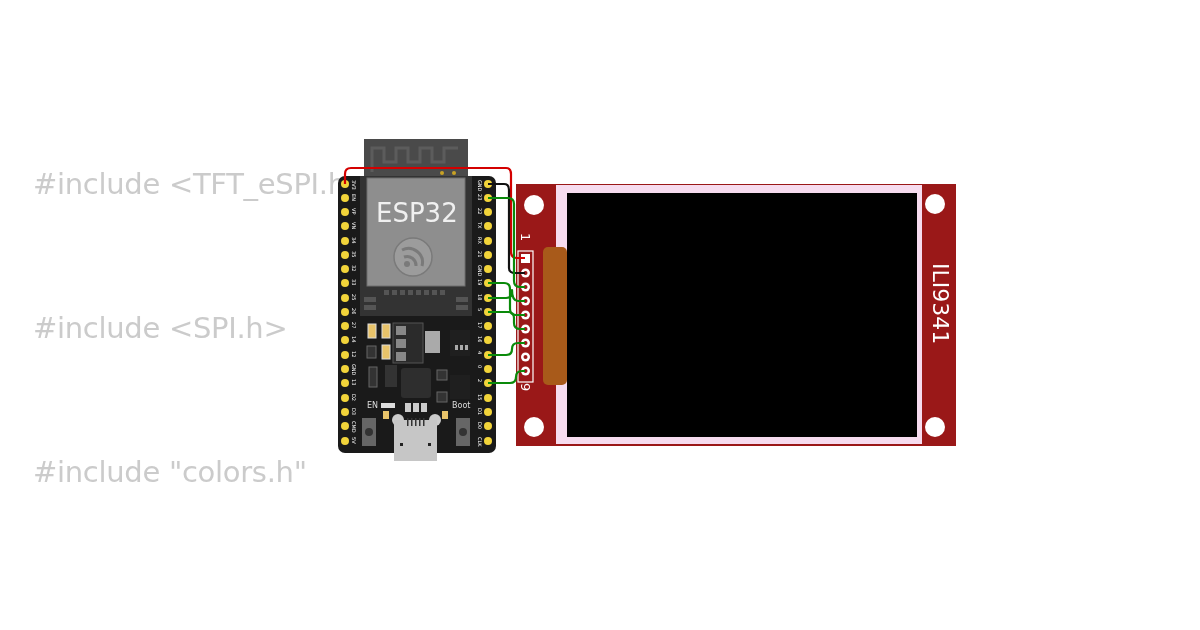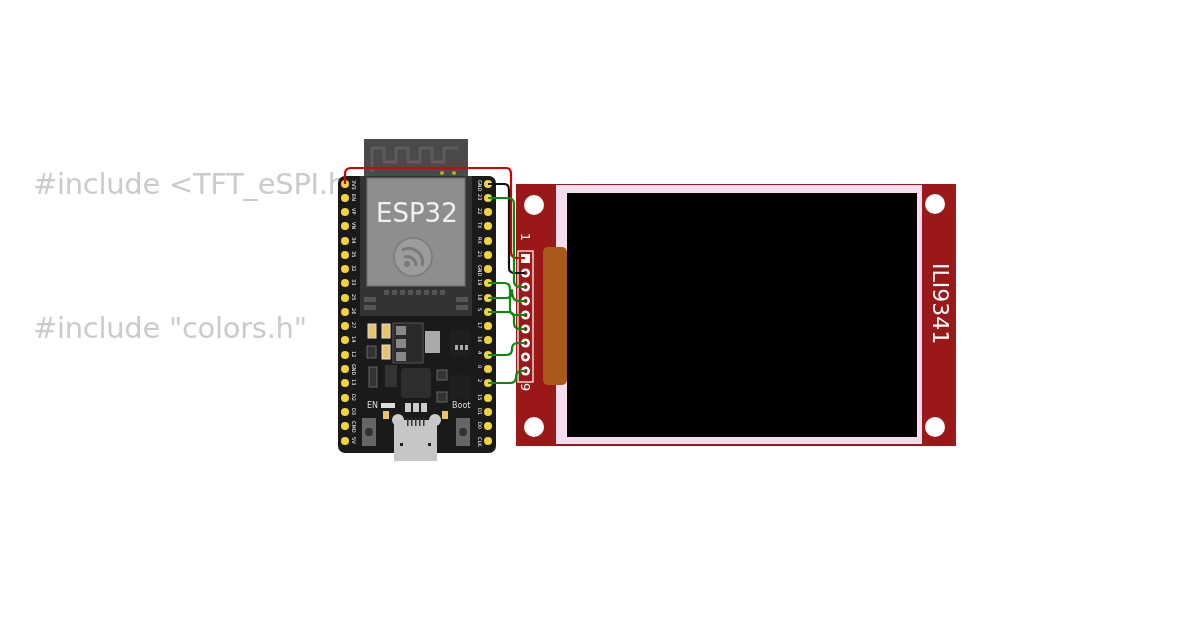--- a/index.html
+++ b/index.html
@@ -14,6 +14,7 @@
 
 <div class="code">
   <div>#include &lt;TFT_eSPI.h&gt;</div>
+  <div>#include &lt;SPI.h&gt;</div>
   <div>#include "colors.h"</div>
   <div></div>
   

